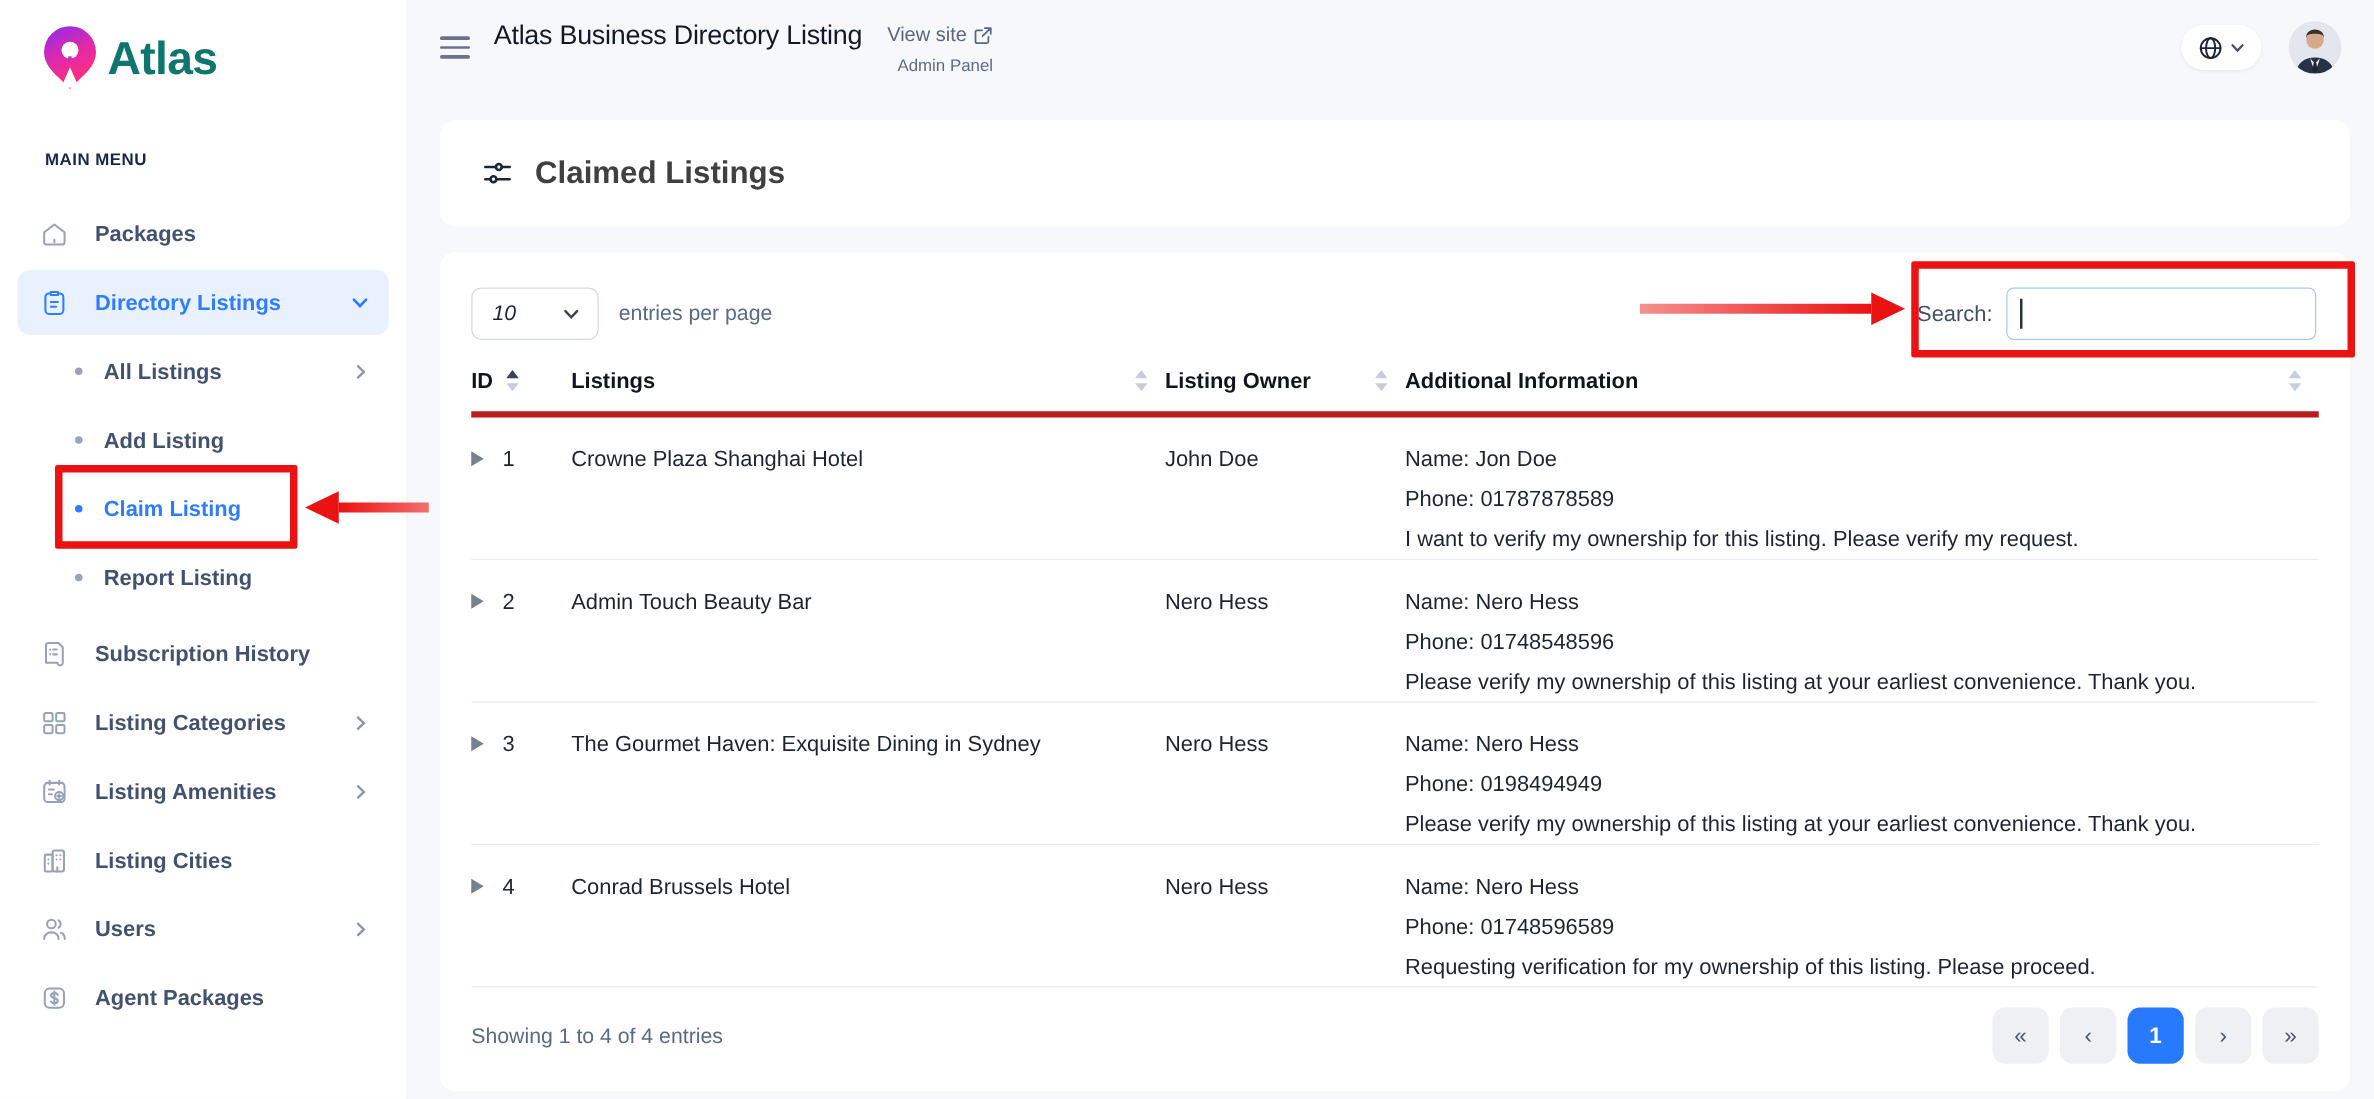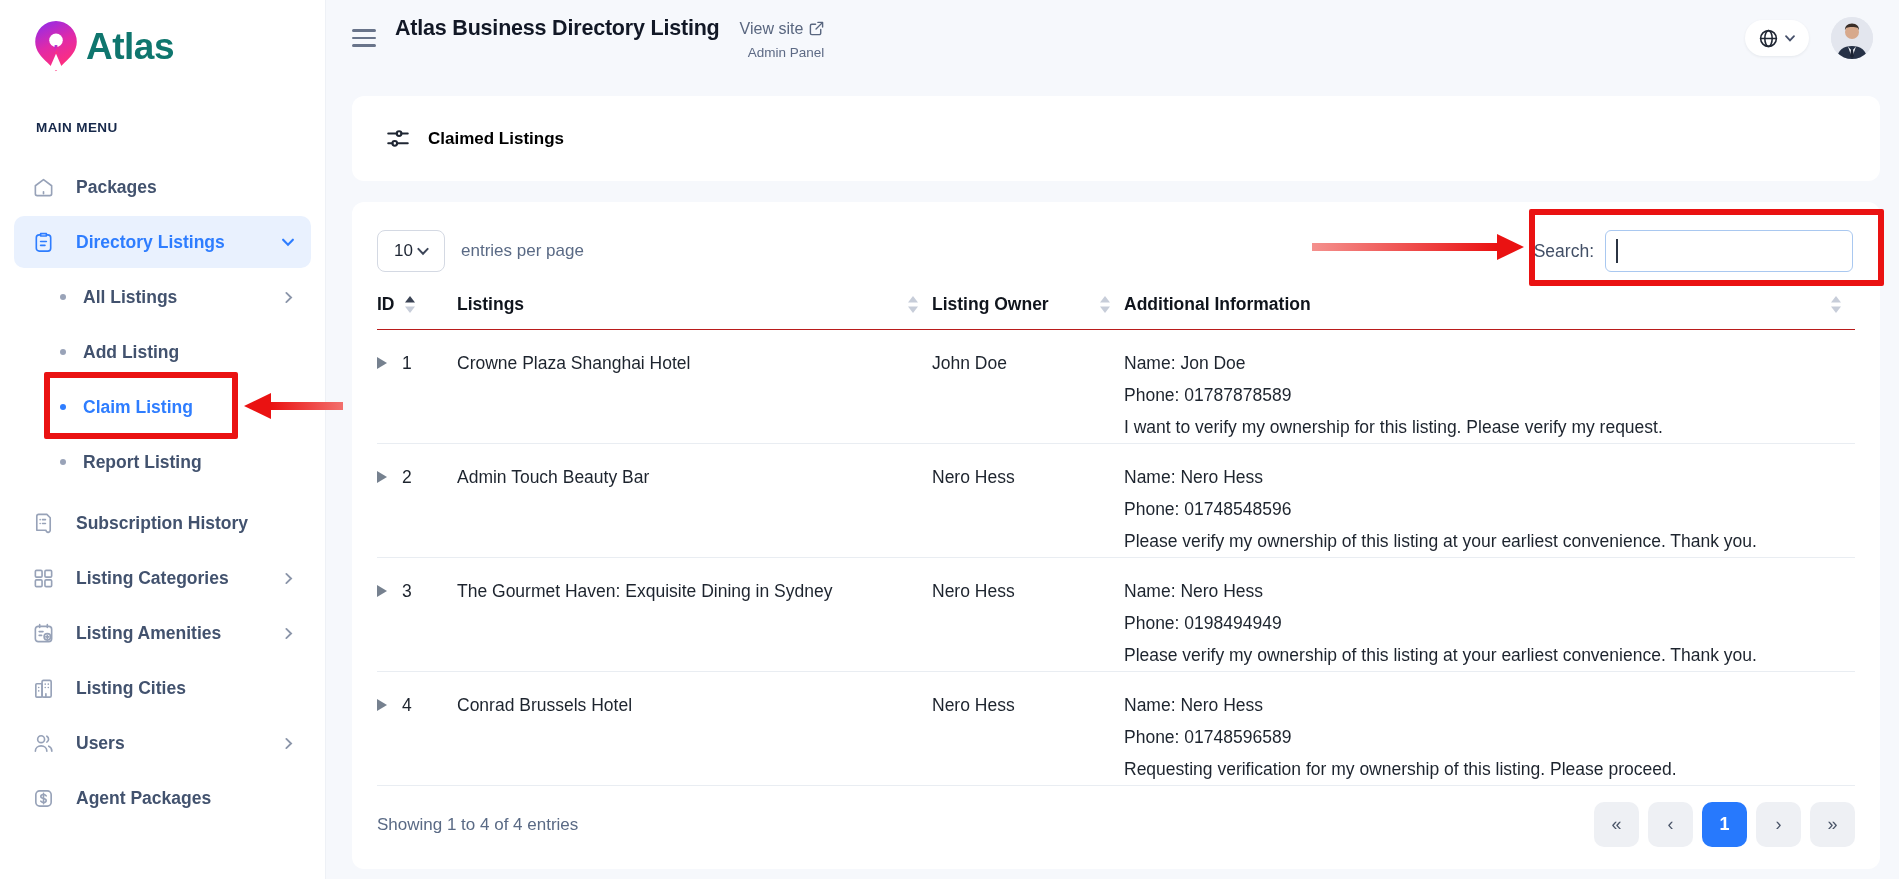--- a/index.html
+++ b/index.html
@@ -34,7 +34,7 @@
   .burger span { width:24px; height:2.5px; background:#69748a; border-radius:2px; }
   .titlewrap { margin-left:17px; }
   .titlerow { display:flex; align-items:center; gap:20px; }
-  .page-title { font-size:21.5px; font-weight:700; color:#121826; letter-spacing:-0.2px; }
+  .page-title { font-size:21.5px; font-weight:400; color:#121826; letter-spacing:-0.2px; }
   .view-site { display:flex; align-items:center; gap:6px; font-size:16px; color:#59667f; cursor:pointer; }
   .subtitle { font-size:13.5px; color:#5d6a85; margin-top:4px;text-align:right; }
   .top-right { margin-left:auto; display:flex; align-items:center; gap:22px; }

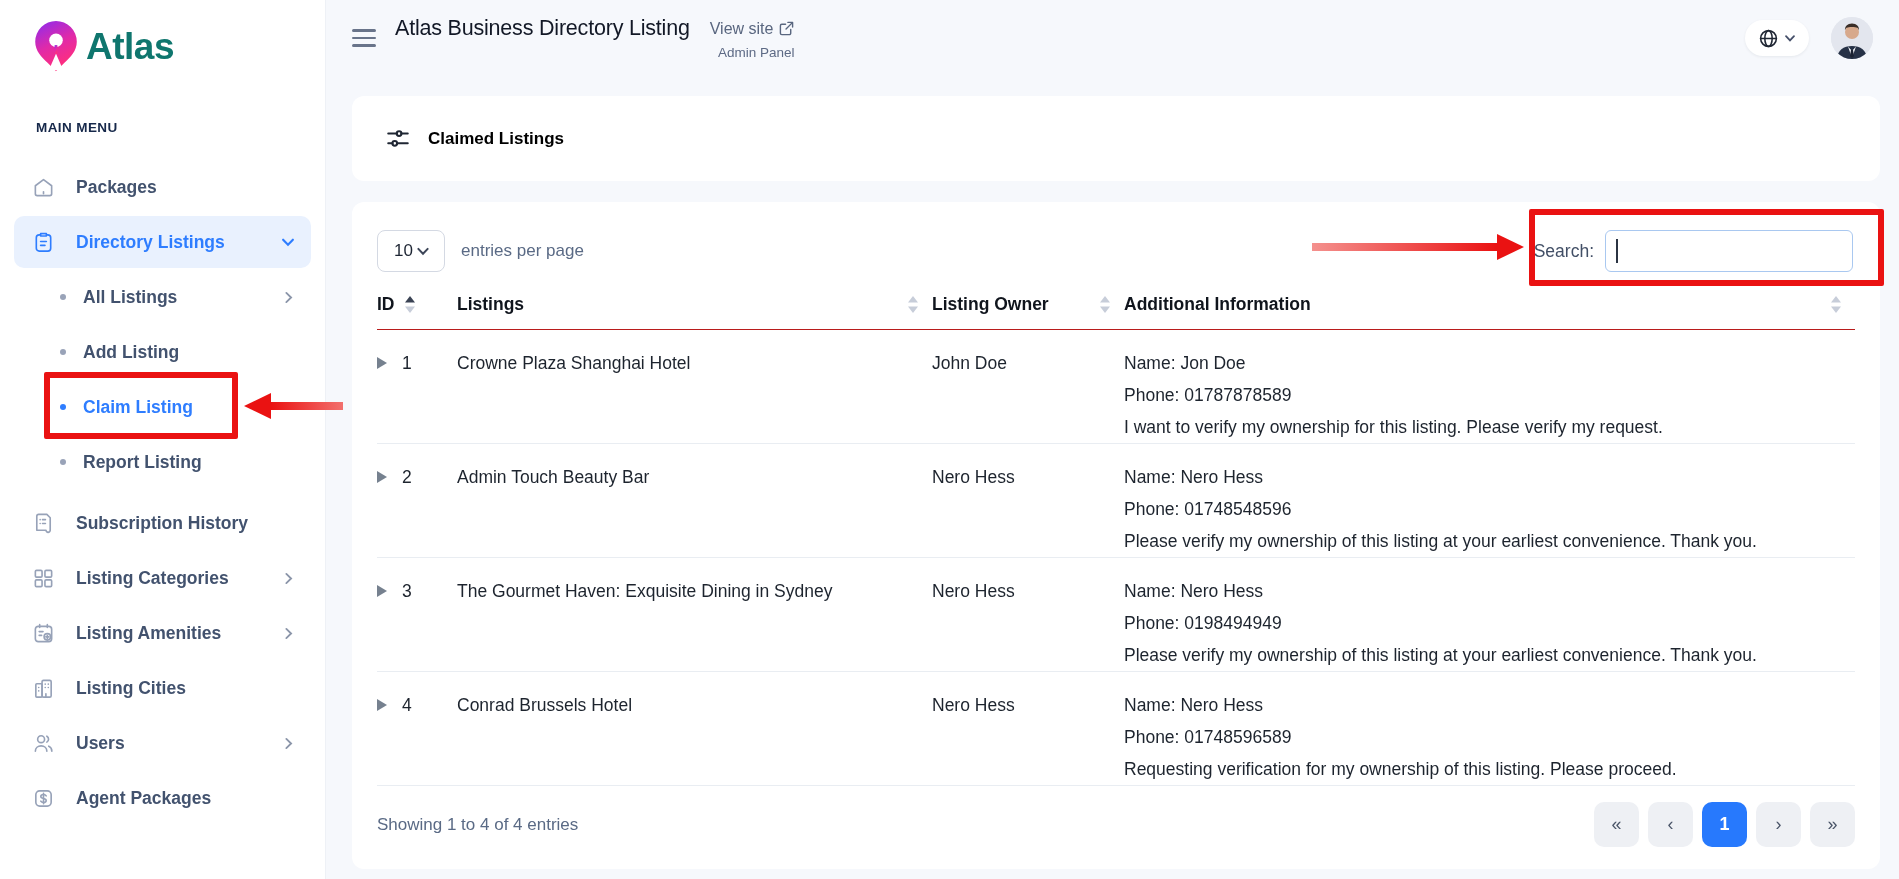--- a/index.html
+++ b/index.html
@@ -44,7 +44,7 @@
   .content { padding:0 19px 0 26px; }
   .card { background:#fff; border-radius:12px; }
   .card-head { margin-top:20px; height:85px; display:flex; align-items:center; gap:17px; padding:0 33px; }
-  .card-title { font-size:17px; font-weight:700; color:#000000; }
+  .card-title { font-size:25px; font-weight:700; color:#404040; }
   .card-table { margin-top:21px; padding:28px 25px 22px 25px; }
 
   

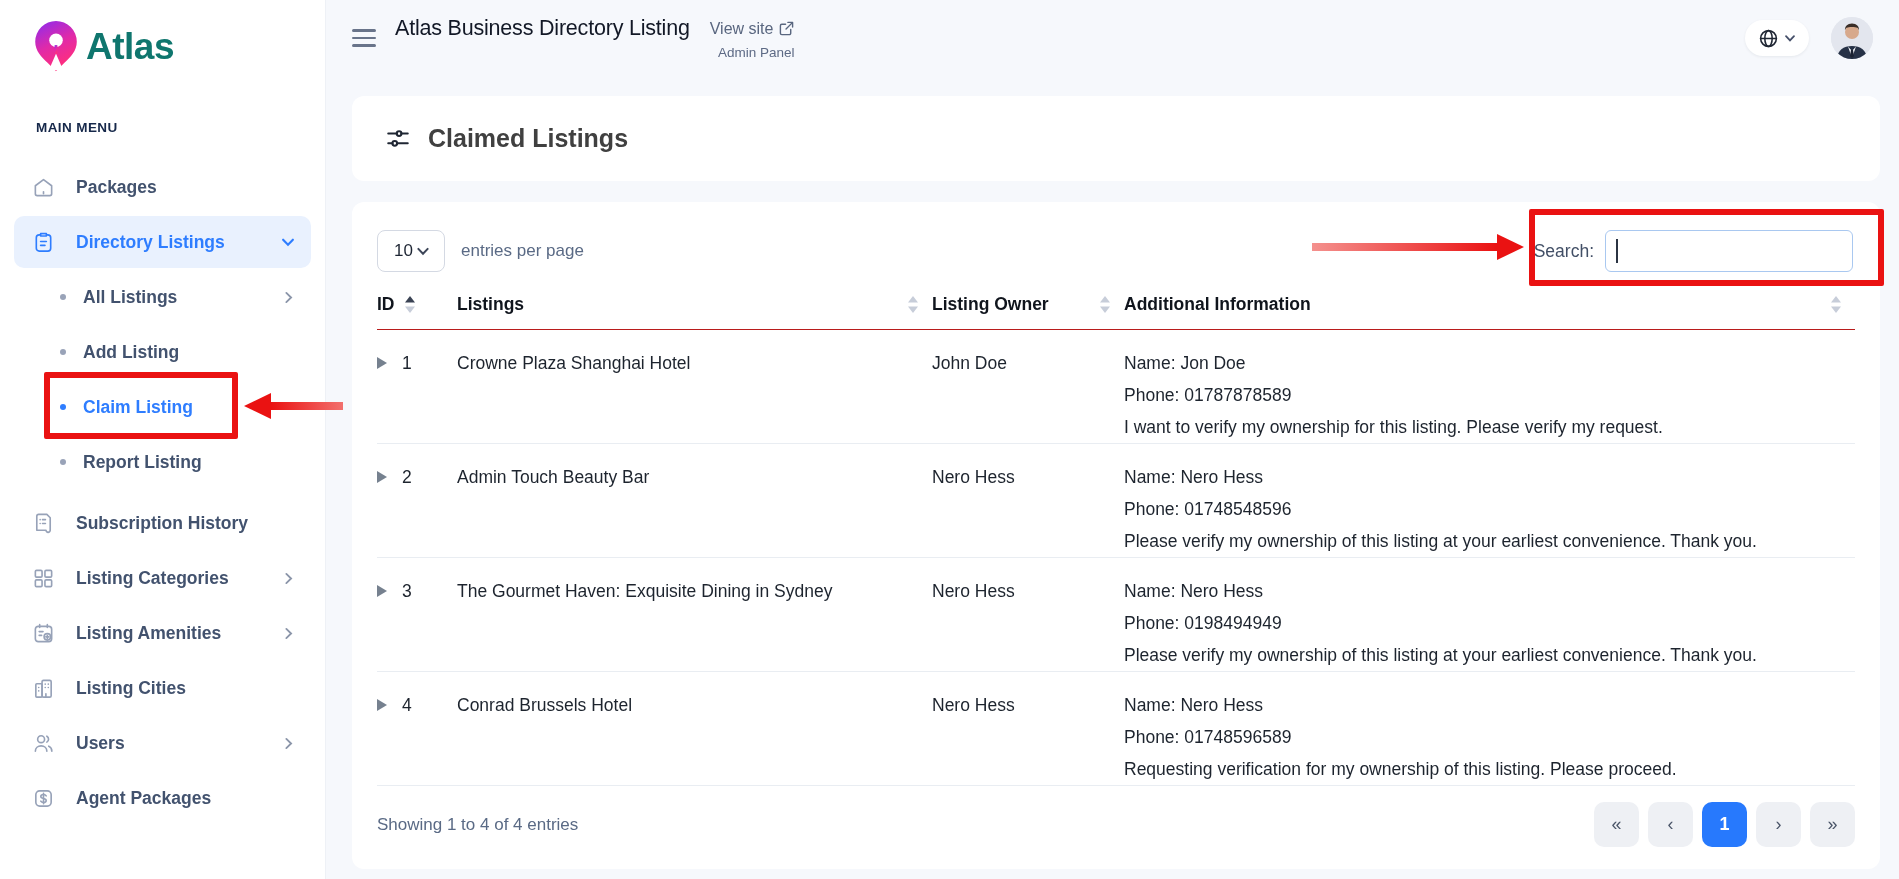--- a/index.html
+++ b/index.html
@@ -49,7 +49,7 @@
 
   
   .controls { display:flex; align-items:center; height:42px; }
-  .pagesize { width:68px; height:42px; border:1px solid #d4d9e3; border-radius:8px; background:#fff; display:flex; align-items:center; justify-content:space-between; padding:0 14px 0 16px; cursor:pointer; }
+  .pagesize { width:102px; height:42px; border:1px solid #d4d9e3; border-radius:8px; background:#fff; display:flex; align-items:center; justify-content:space-between; padding:0 14px 0 16px; cursor:pointer;font-style:italic; }
   .pagesize .val { font-size:17px; color:#1d2533; }
   .entries { margin-left:16px; font-size:17px; color:#5a6a85; }
   .searchwrap { margin-left:auto; display:flex; align-items:center; gap:11px; padding-right:2px; }

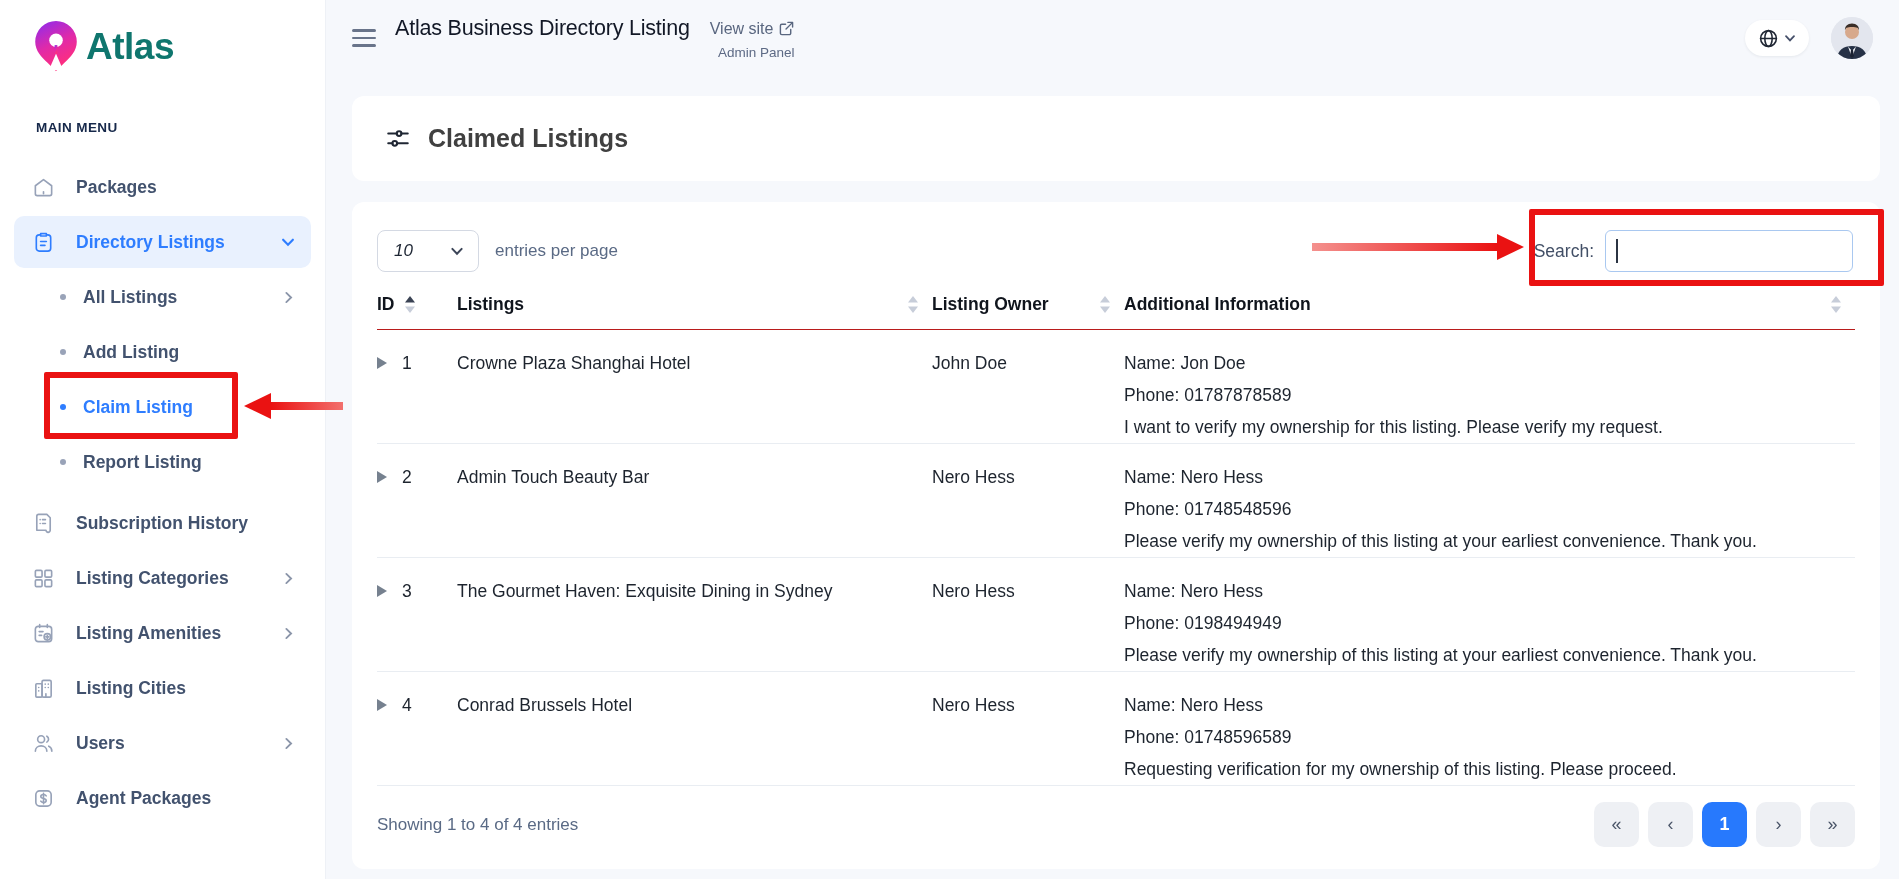--- a/index.html
+++ b/index.html
@@ -61,7 +61,7 @@
   
   .tbl { margin-top:22px; }
   .trow { display:grid; grid-template-columns:80px 475px 192px 1fr; }
-  .thead { border-bottom:1px solid #b91c1c; padding-bottom:14px; }
+  .thead { border-bottom:5px solid #b91c1c; padding-bottom:14px; }
   .th { display:flex; align-items:center; font-size:17.5px; font-weight:700; color:#10151d; }
   .th .sort { display:flex; margin-left:auto; padding-right:14px; }
   .th.first .sort { margin-left:10px; padding-right:0; }

